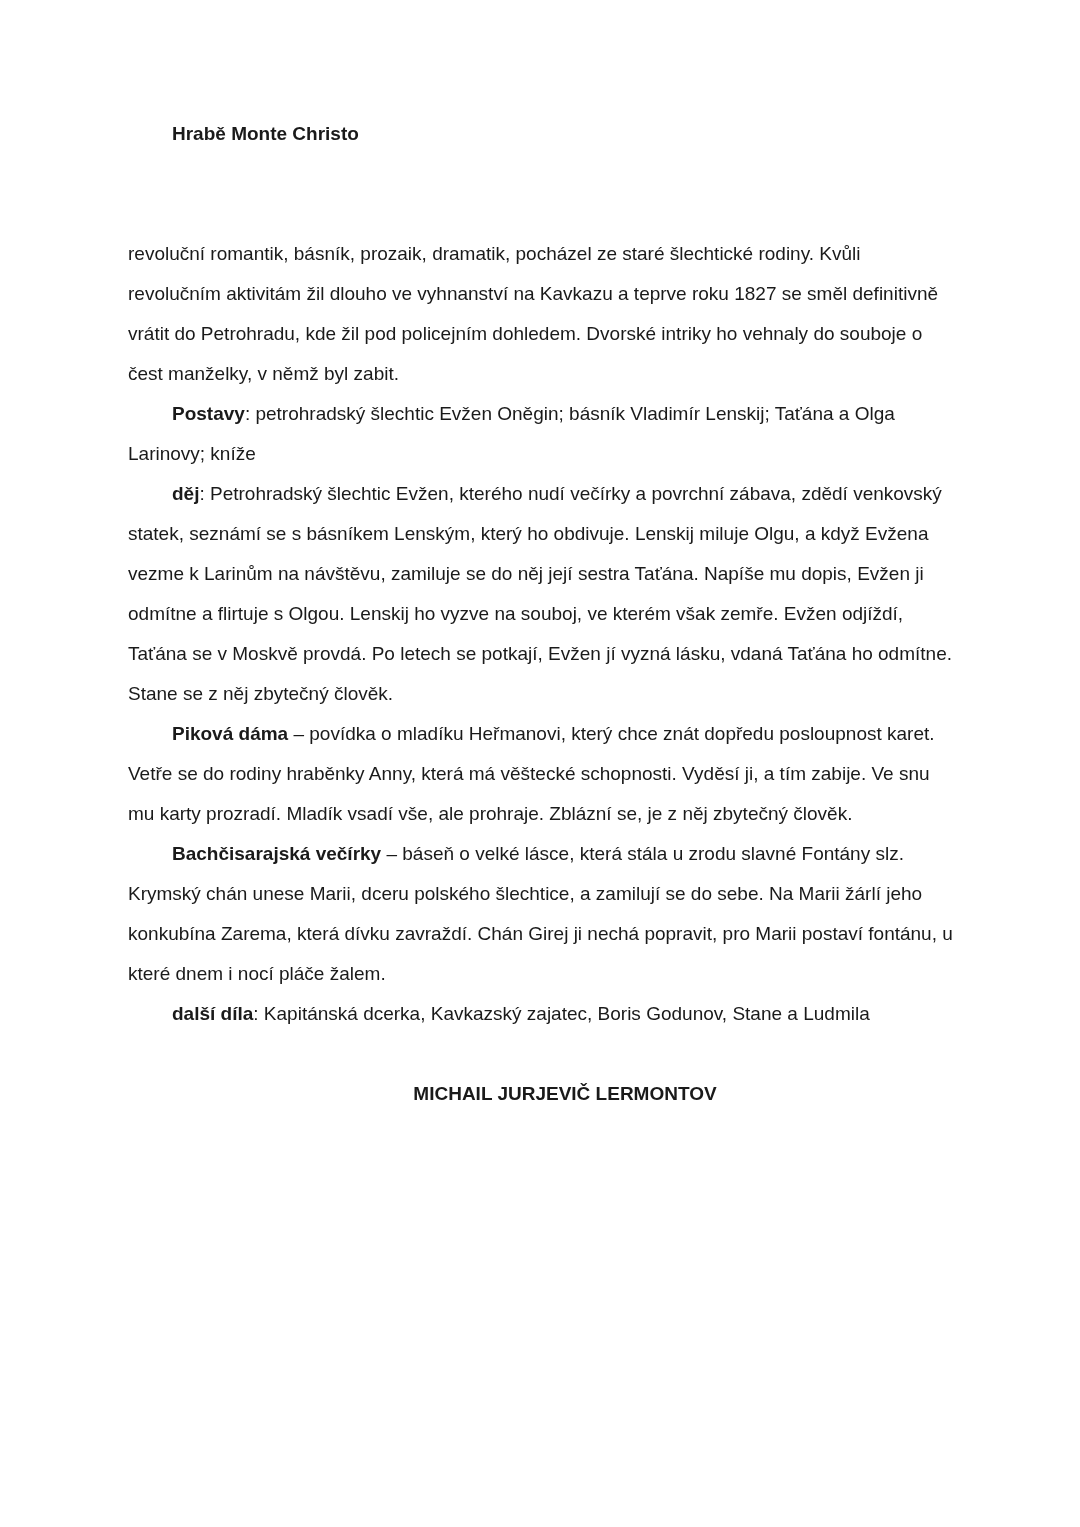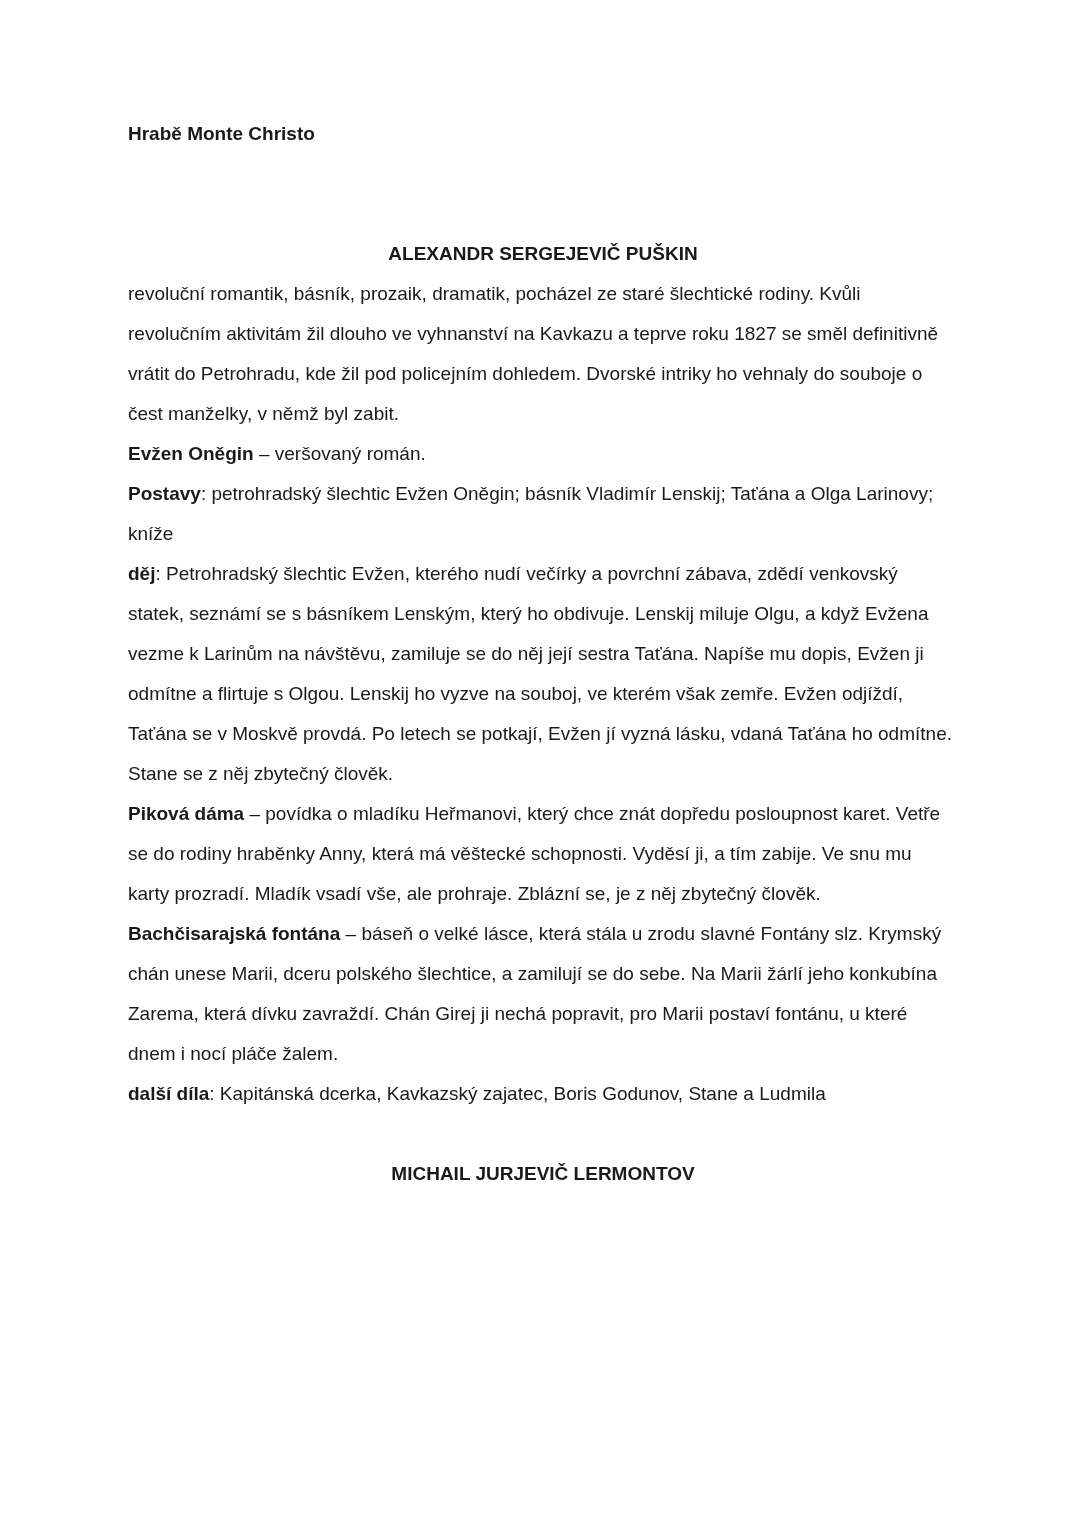--- a/index.html
+++ b/index.html
@@ -28,6 +28,7 @@
   }
   .run-bold {
     font-weight: 700;
+    margin-left: 44px;
   }
   .run-italic {
     font-style: italic;

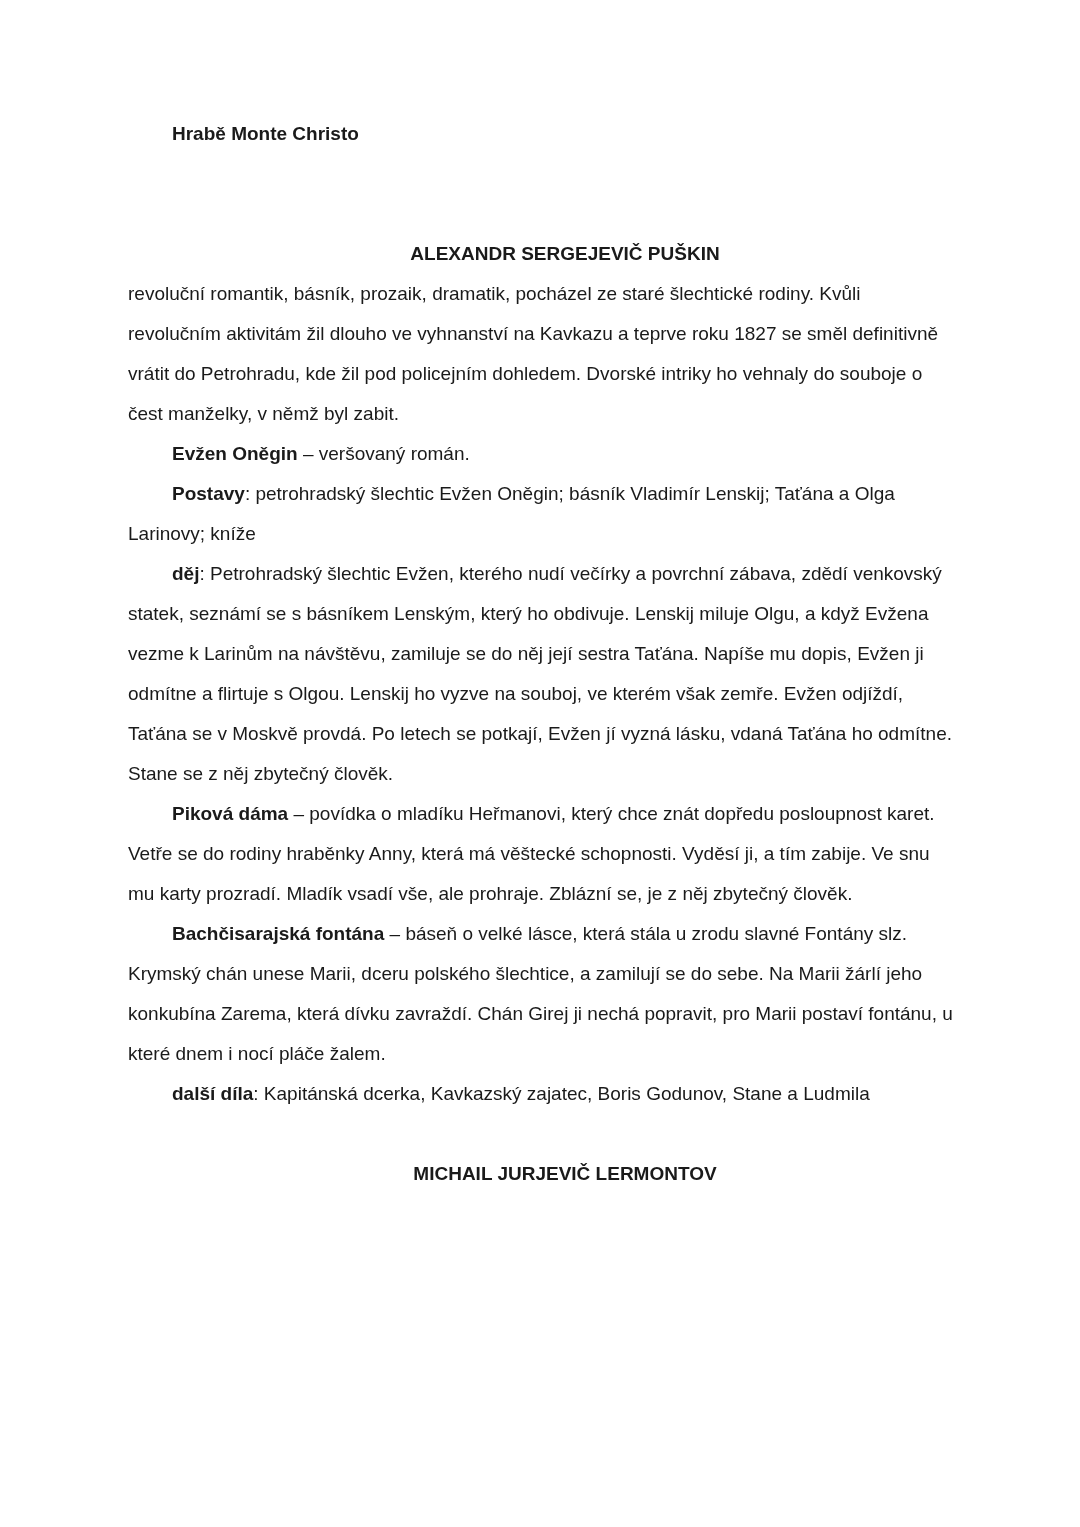--- a/index.html
+++ b/index.html
@@ -45,7 +45,6 @@
       <p class="para"><span class="run-bold">Hrabě Monte Christo</span></p>
       <div class="spacer"></div>
       <div class="spacer"></div>
-      <p class="para center"><span class="run-bold">ALEXANDR SERGEJEVIČ PUŠKIN</span></p>
       <p class="para"><span>revoluční romantik, básník, prozaik, dramatik, pocházel ze staré šlechtické rodiny. Kvůli revolučním aktivitám žil dlouho ve vyhnanství na Kavkazu a teprve roku 1827 se směl definitivně vrátit do Petrohradu, kde žil pod policejním dohledem. Dvorské intriky ho vehnaly do souboje o čest manželky, v němž byl zabit.</span></p>
       <p class="para"><span class="run-bold">Evžen Oněgin</span><span> – veršovaný román.</span></p>
       <p class="para"><span class="run-bold">Postavy</span><span>: petrohradský šlechtic Evžen Oněgin; básník Vladimír Lenskij; Taťána a Olga Larinovy; kníže</span></p>

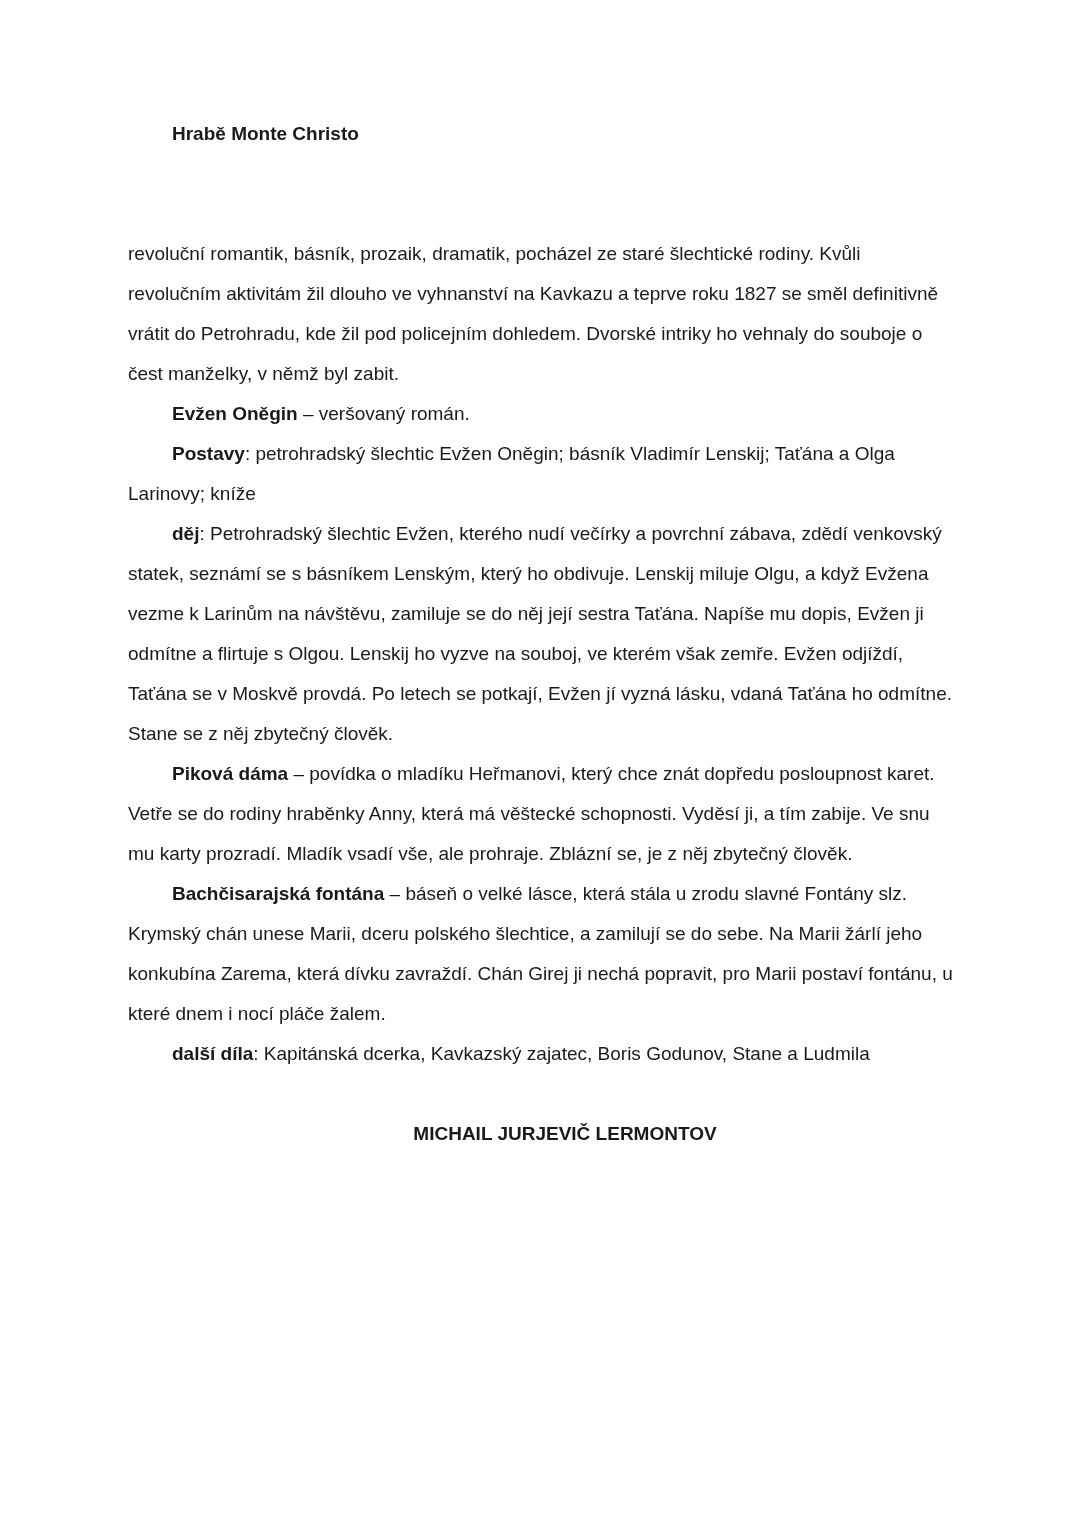--- a/index.html
+++ b/index.html
@@ -46,7 +46,6 @@
       <div class="spacer"></div>
       <div class="spacer"></div>
       <p class="para"><span>revoluční romantik, básník, prozaik, dramatik, pocházel ze staré šlechtické rodiny. Kvůli revolučním aktivitám žil dlouho ve vyhnanství na Kavkazu a teprve roku 1827 se směl definitivně vrátit do Petrohradu, kde žil pod policejním dohledem. Dvorské intriky ho vehnaly do souboje o čest manželky, v němž byl zabit.</span></p>
-      <p class="para"><span class="run-bold">Evžen Oněgin</span><span> – veršovaný román.</span></p>
       <p class="para"><span class="run-bold">Postavy</span><span>: petrohradský šlechtic Evžen Oněgin; básník Vladimír Lenskij; Taťána a Olga Larinovy; kníže</span></p>
       <p class="para"><span class="run-bold">děj</span><span>: Petrohradský šlechtic Evžen, kterého nudí večírky a povrchní zábava, zdědí venkovský statek, seznámí se s básníkem Lenským, který ho obdivuje. Lenskij miluje Olgu, a když Evžena vezme k Larinům na návštěvu, zamiluje se do něj její sestra Taťána. Napíše mu dopis, Evžen ji odmítne a flirtuje s Olgou. Lenskij ho vyzve na souboj, ve kterém však zemře. Evžen odjíždí, Taťána se v Moskvě provdá. Po letech se potkají, Evžen jí vyzná lásku, vdaná Taťána ho odmítne. Stane se z něj zbytečný člověk.</span></p>
       <p class="para"><span class="run-bold">Piková dáma</span><span> – povídka o mladíku Heřmanovi, který chce znát dopředu posloupnost karet. Vetře se do rodiny hraběnky Anny, která má věštecké schopnosti. Vyděsí ji, a tím zabije. Ve snu mu karty prozradí. Mladík vsadí vše, ale prohraje. Zblázní se, je z něj zbytečný člověk.</span></p>

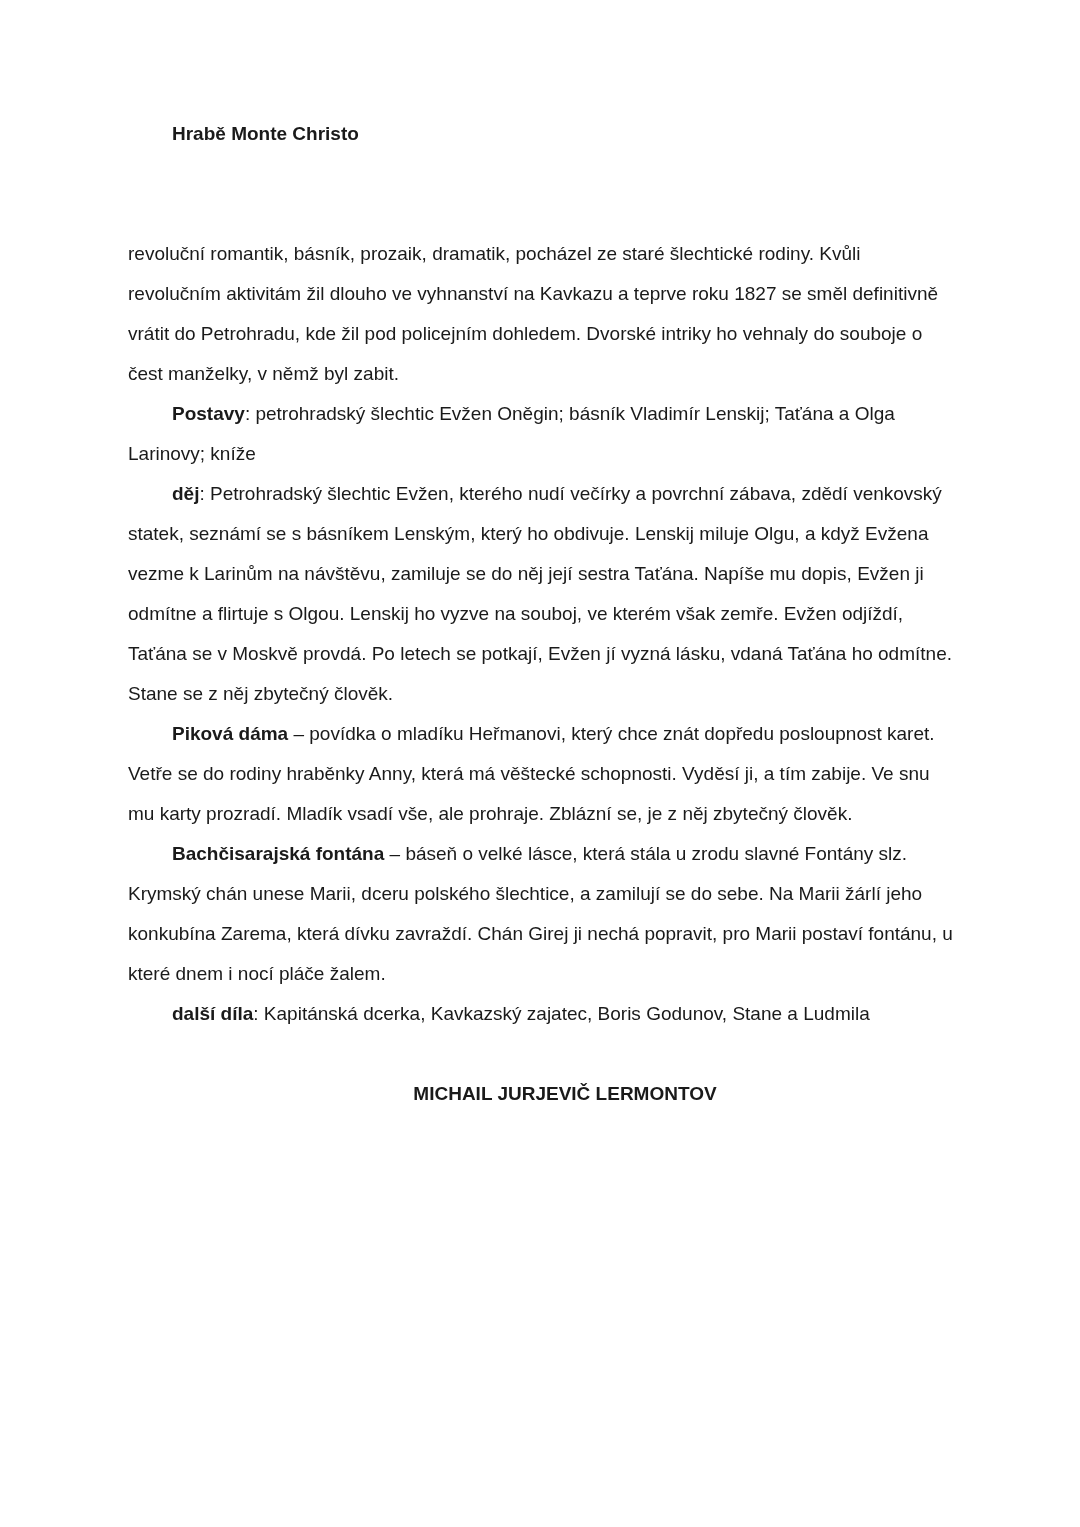--- a/index.html
+++ b/index.html
@@ -49,7 +49,7 @@
       <p class="para"><span class="run-bold">Postavy</span><span>: petrohradský šlechtic Evžen Oněgin; básník Vladimír Lenskij; Taťána a Olga Larinovy; kníže</span></p>
       <p class="para"><span class="run-bold">děj</span><span>: Petrohradský šlechtic Evžen, kterého nudí večírky a povrchní zábava, zdědí venkovský statek, seznámí se s básníkem Lenským, který ho obdivuje. Lenskij miluje Olgu, a když Evžena vezme k Larinům na návštěvu, zamiluje se do něj její sestra Taťána. Napíše mu dopis, Evžen ji odmítne a flirtuje s Olgou. Lenskij ho vyzve na souboj, ve kterém však zemře. Evžen odjíždí, Taťána se v Moskvě provdá. Po letech se potkají, Evžen jí vyzná lásku, vdaná Taťána ho odmítne. Stane se z něj zbytečný člověk.</span></p>
       <p class="para"><span class="run-bold">Piková dáma</span><span> – povídka o mladíku Heřmanovi, který chce znát dopředu posloupnost karet. Vetře se do rodiny hraběnky Anny, která má věštecké schopnosti. Vyděsí ji, a tím zabije. Ve snu mu karty prozradí. Mladík vsadí vše, ale prohraje. Zblázní se, je z něj zbytečný člověk.</span></p>
-      <p class="para"><span class="run-bold">Bachčisarajská fontána</span><span> – báseň o velké lásce, která stála u zrodu slavné Fontány slz. Krymský chán unese Marii, dceru polského šlechtice, a zamilují se do sebe. Na Marii žárlí jeho konkubína Zarema, která dívku zavraždí. Chán Girej ji nechá popravit, pro Marii postaví fontánu, u které dnem i nocí pláče žalem.</span></p>
+      <p class="para"><span class="run-bold">Bachčisarajská večírky</span><span> – báseň o velké lásce, která stála u zrodu slavné Fontány slz. Krymský chán unese Marii, dceru polského šlechtice, a zamilují se do sebe. Na Marii žárlí jeho konkubína Zarema, která dívku zavraždí. Chán Girej ji nechá popravit, pro Marii postaví fontánu, u které dnem i nocí pláče žalem.</span></p>
       <p class="para"><span class="run-bold">další díla</span><span>: Kapitánská dcerka, Kavkazský zajatec, Boris Godunov, Stane a Ludmila</span></p>
       <div class="spacer"></div>
       <p class="para center"><span class="run-bold">MICHAIL JURJEVIČ LERMONTOV</span></p>

